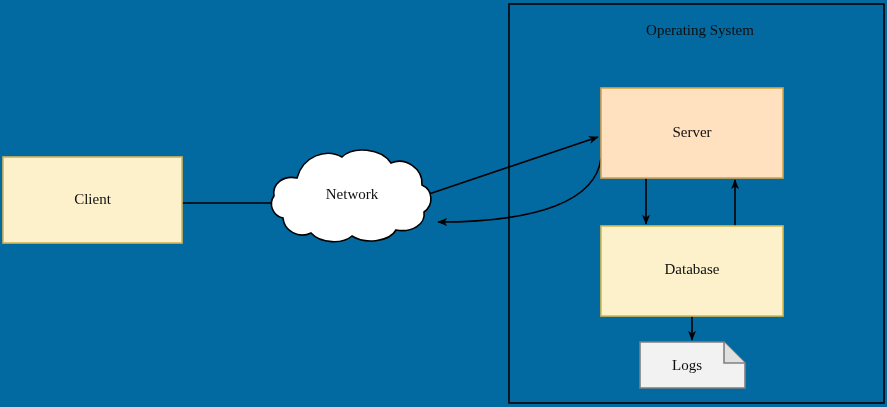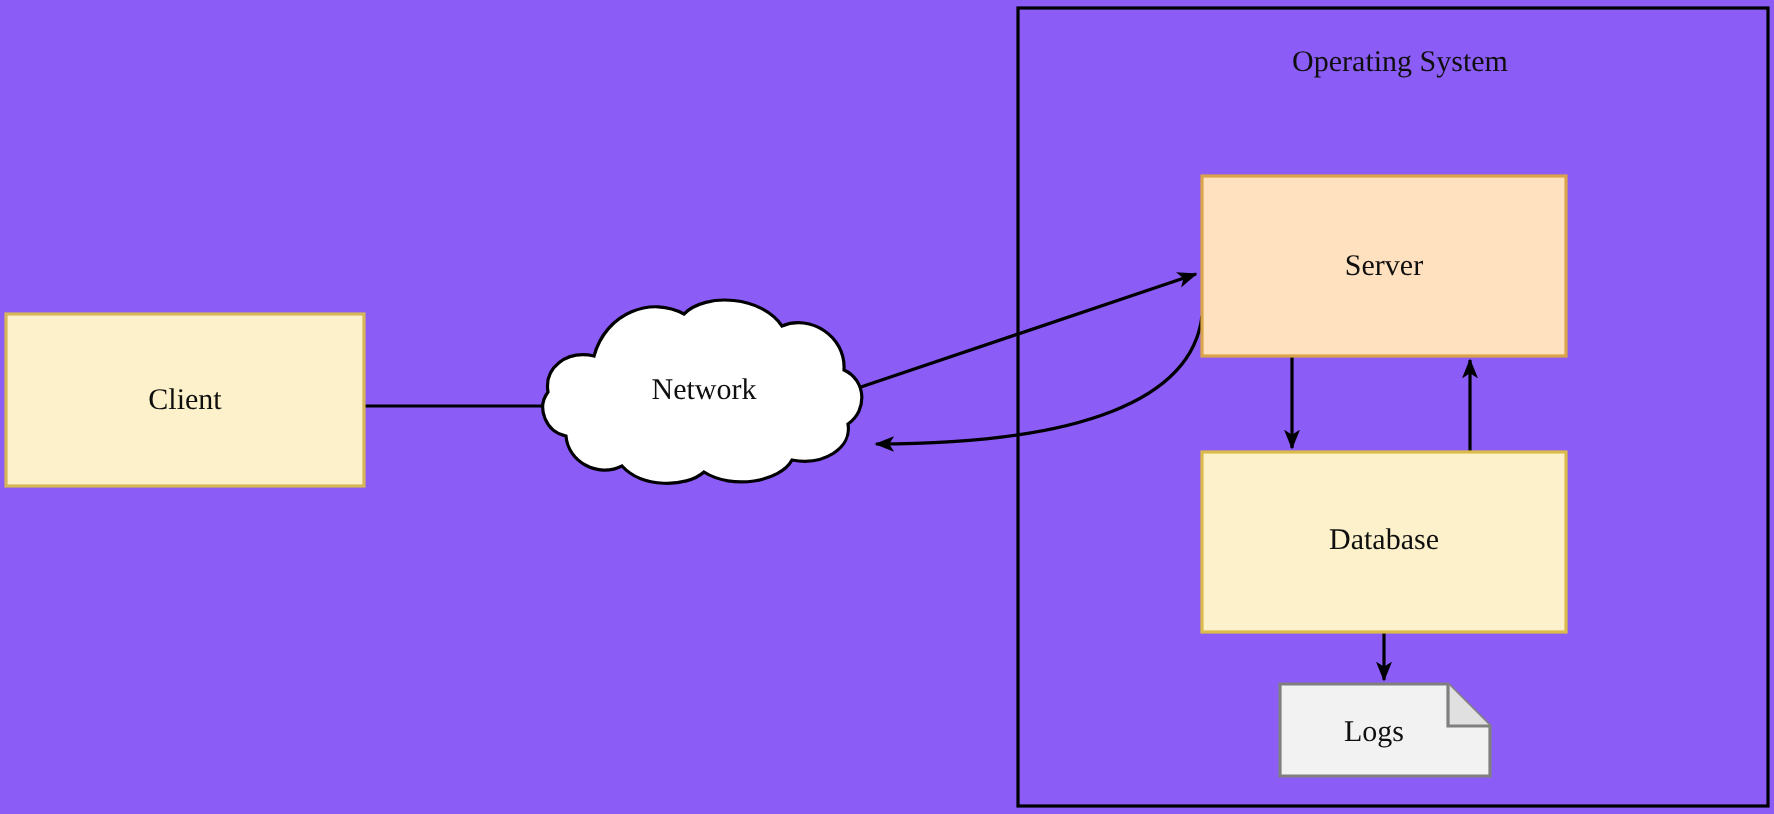--- a/index.html
+++ b/index.html
@@ -14,7 +14,7 @@
     position: relative;
     width: 887px;
     height: 407px;
-    background: #8b5cf6;
+    background: #0369a1;
     overflow: hidden;
   }
   #diagram-svg {

